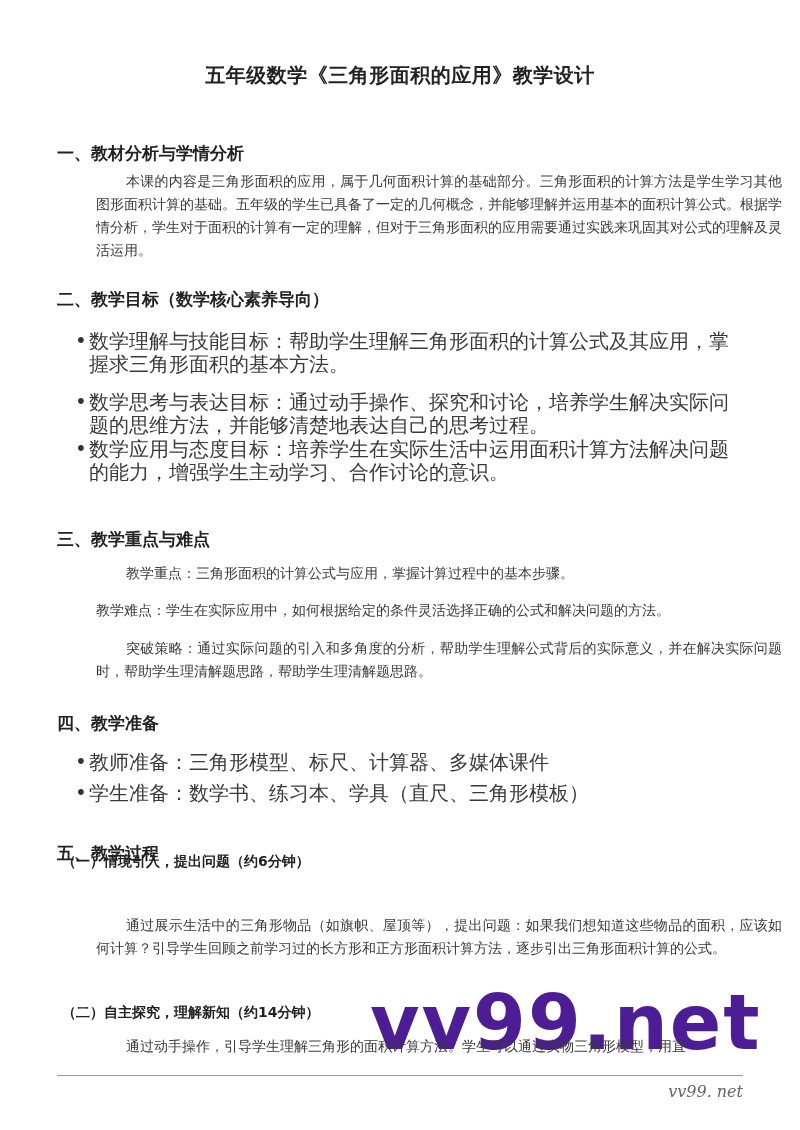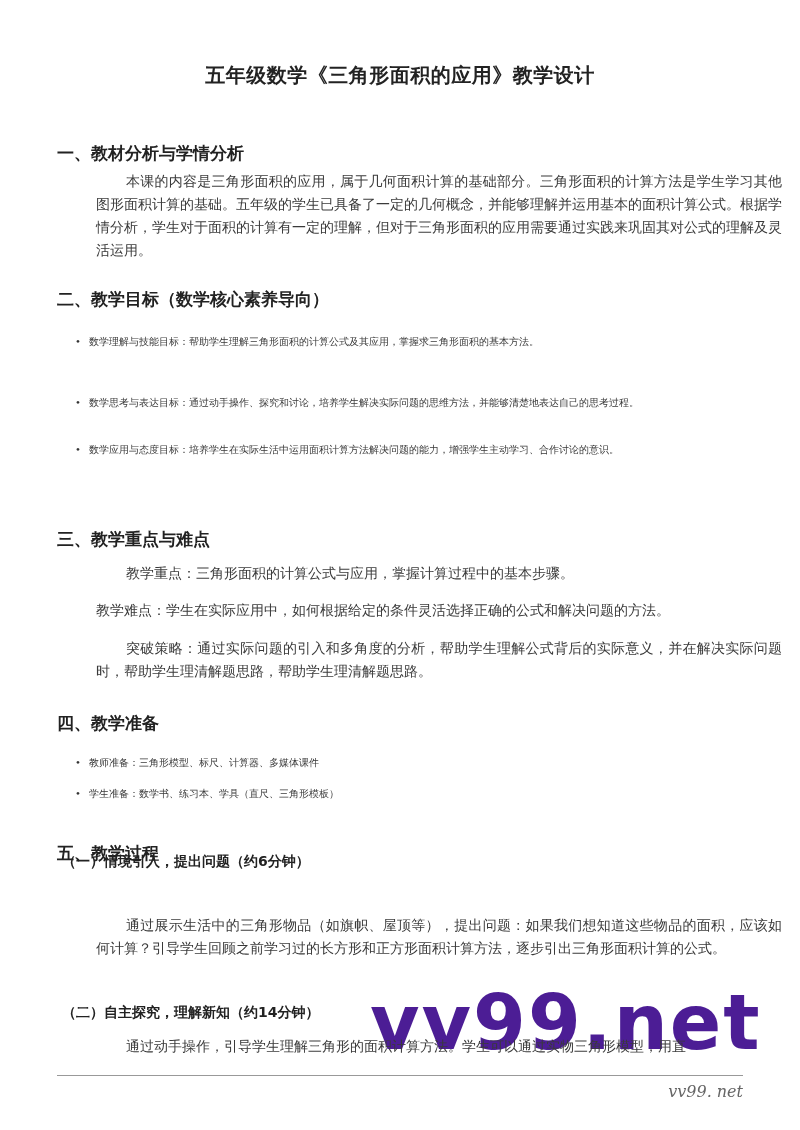--- a/index.html
+++ b/index.html
@@ -16,7 +16,7 @@
   .para { position: absolute; left: 57px; width: 686px; font-size: 14px; line-height: 23px; color: #3a3a3a;
           text-align: justify; margin-left: 39px; }
   .indent { text-indent: 30px; }
-  .bullet { position: absolute; left: 75px; width: 668px; font-size: 10px; line-height: 23px; color: #3a3a3a;
+  .bullet { position: absolute; left: 75px; width: 668px; font-size: 20px; line-height: 23px; color: #3a3a3a;
             padding-left: 14px; box-sizing: border-box; }
   .bullet::before { content: "•"; position: absolute; left: 0; top: 0; color: #333; }
   .watermark { position: absolute; left: 370px; top: 985px; font-family: "DejaVu Sans", "Liberation Sans", sans-serif;

